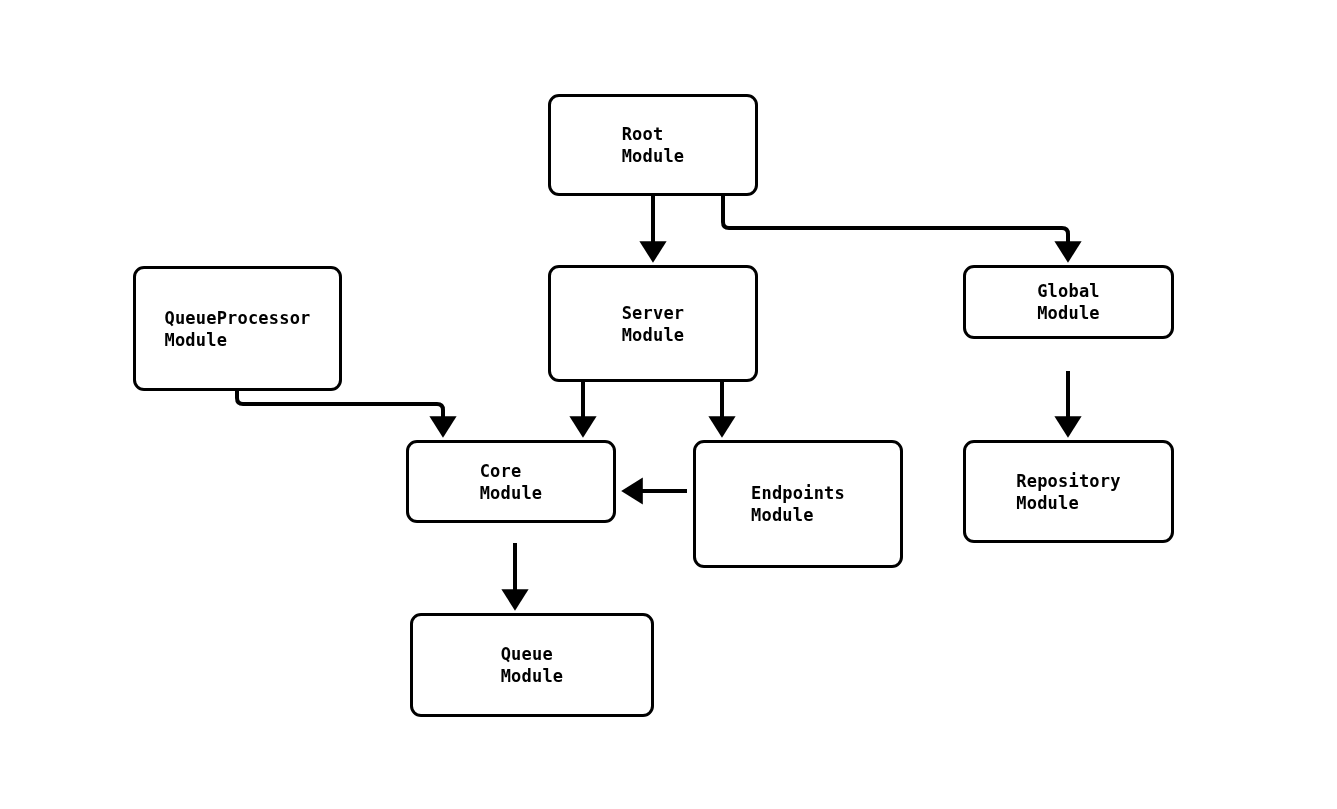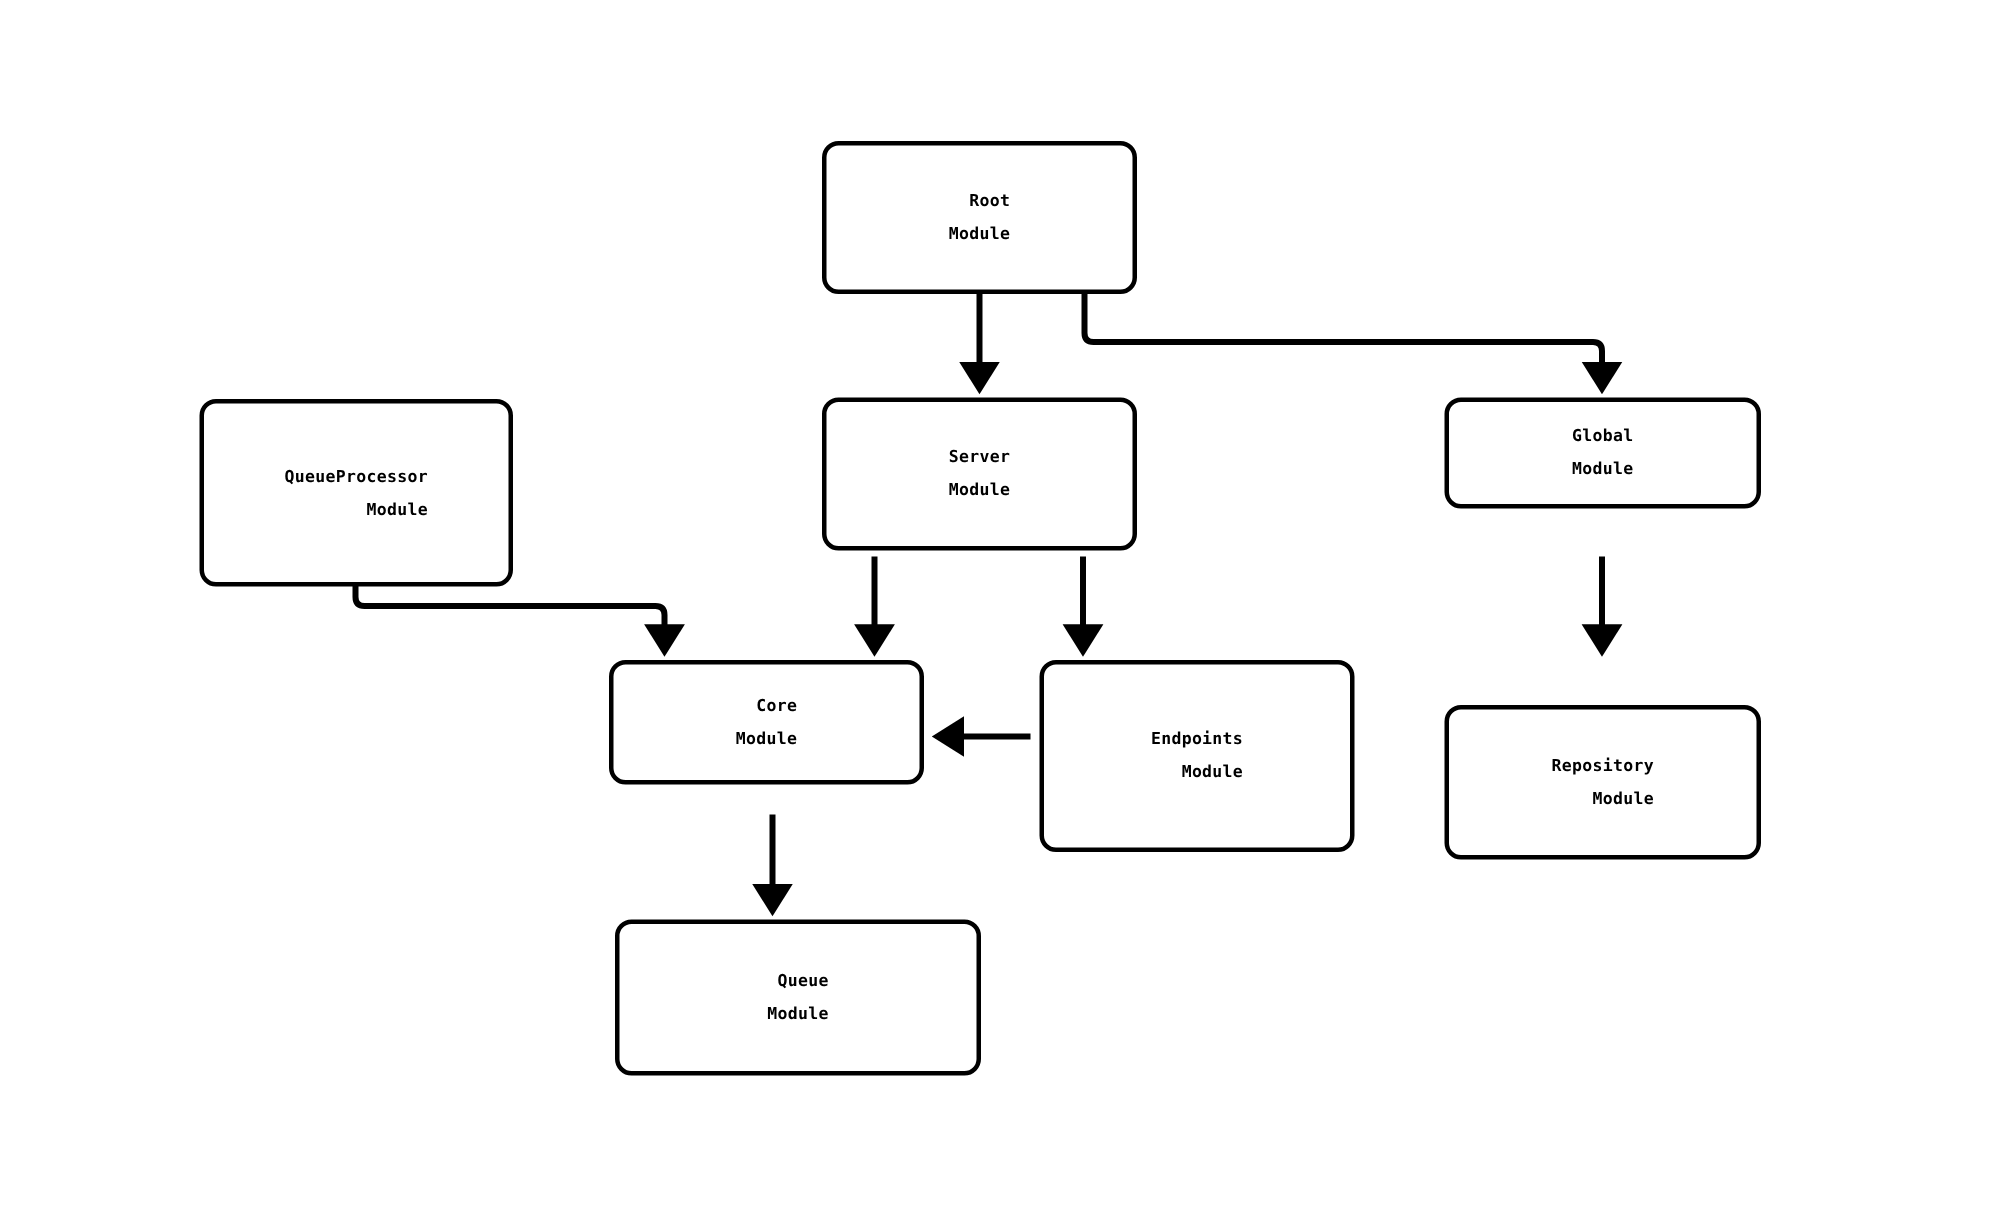--- a/index.html
+++ b/index.html
@@ -40,11 +40,11 @@
   }
   .node-label {
     font-family: "DejaVu Sans Mono", "Liberation Mono", monospace;
-    font-size: 11px;
+    font-size: 17px;
     font-weight: 700;
     line-height: 22px;
     color: #000000;
-    text-align: right;
+    text-align: left;
     white-space: pre;
     letter-spacing: 0.2px;
   }

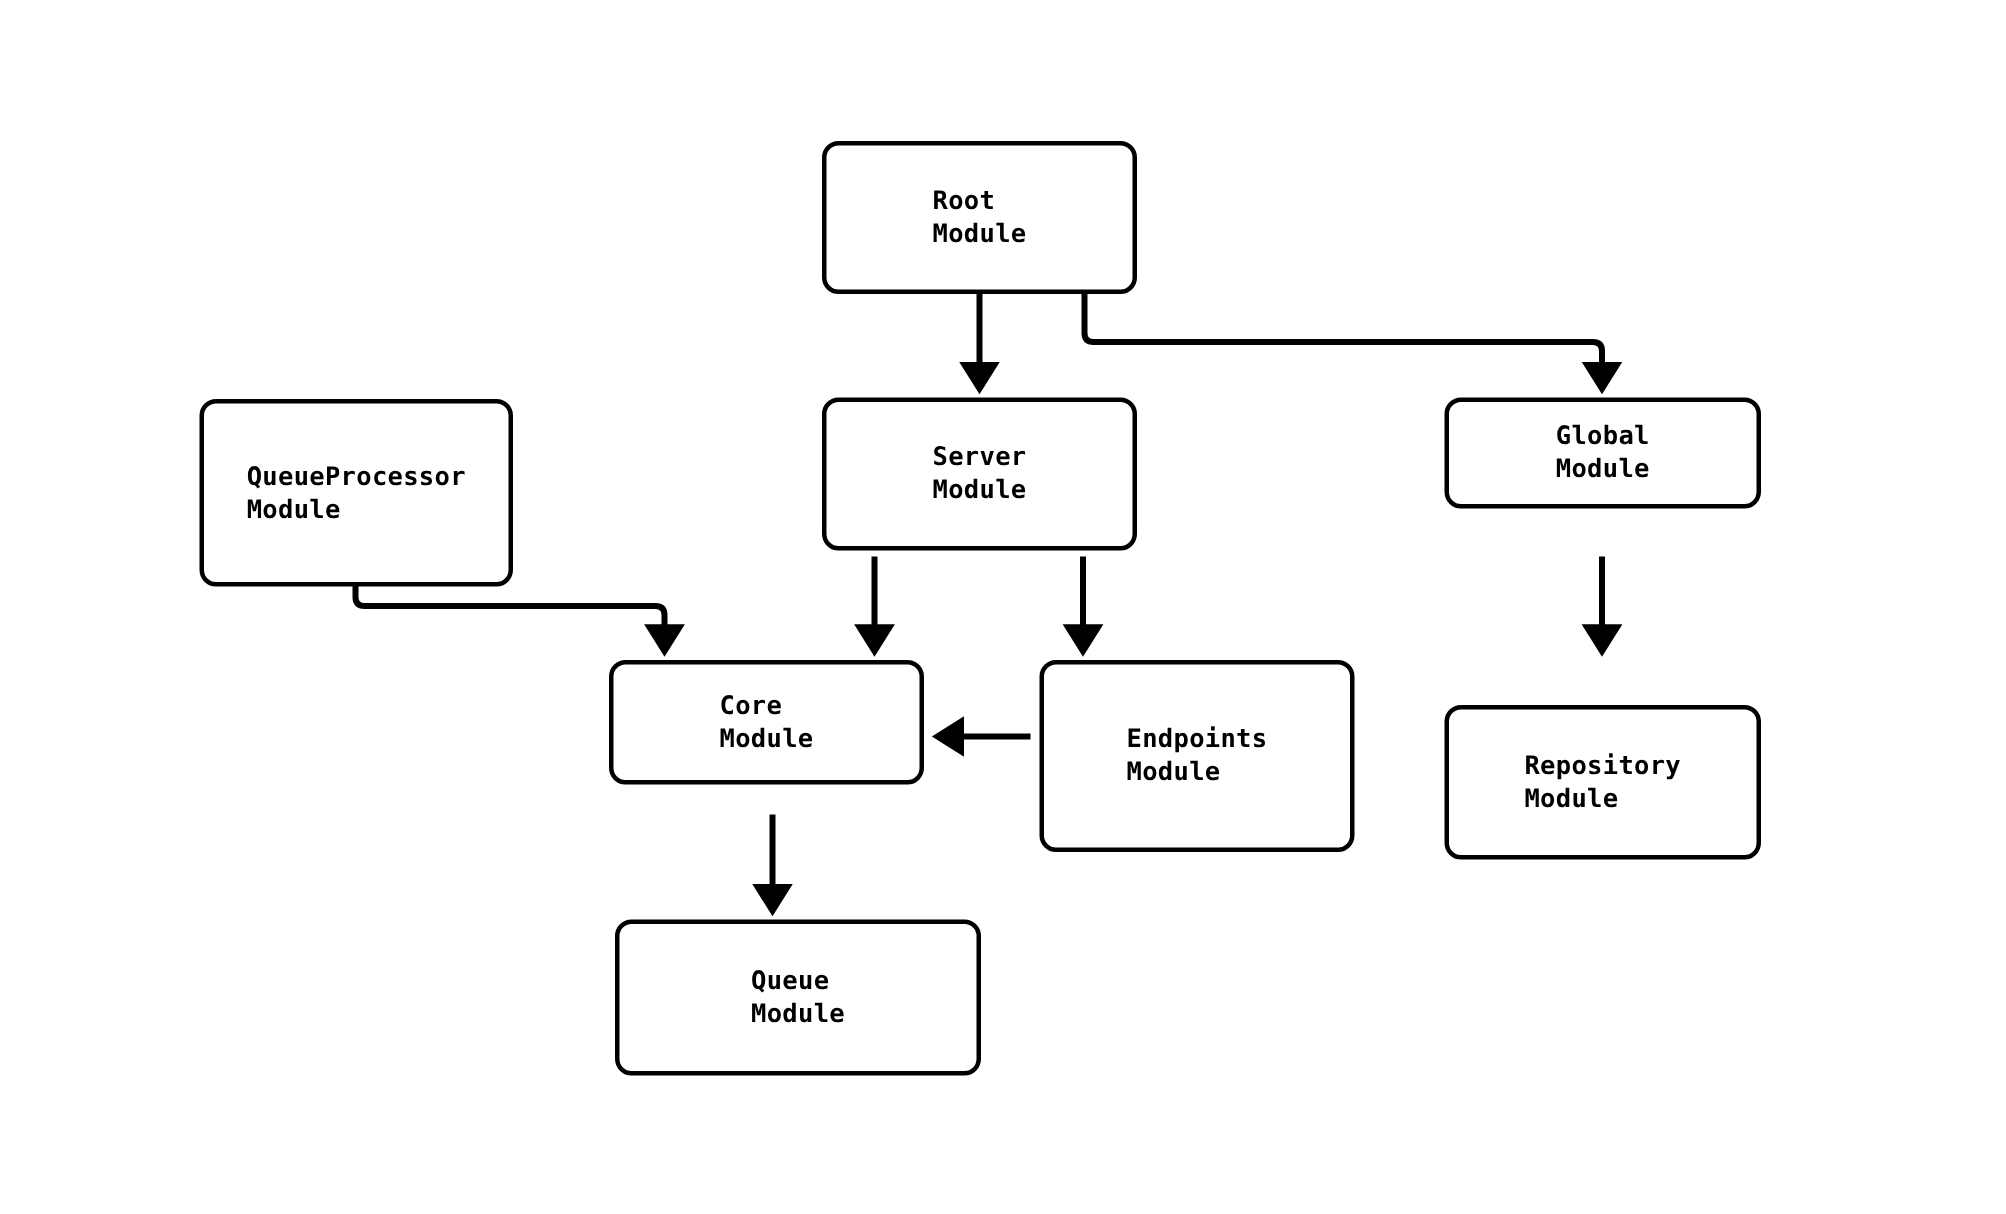--- a/index.html
+++ b/index.html
@@ -104,7 +104,7 @@
 Module</span>
   </div>
 
-  <div class="node-box" style="left:548px; top:265px; width:210px; height:102px;">
+  <div class="node-box" style="left:548px; top:265px; width:210px; height:117px;">
     <span class="node-label">Server
 Module</span>
   </div>

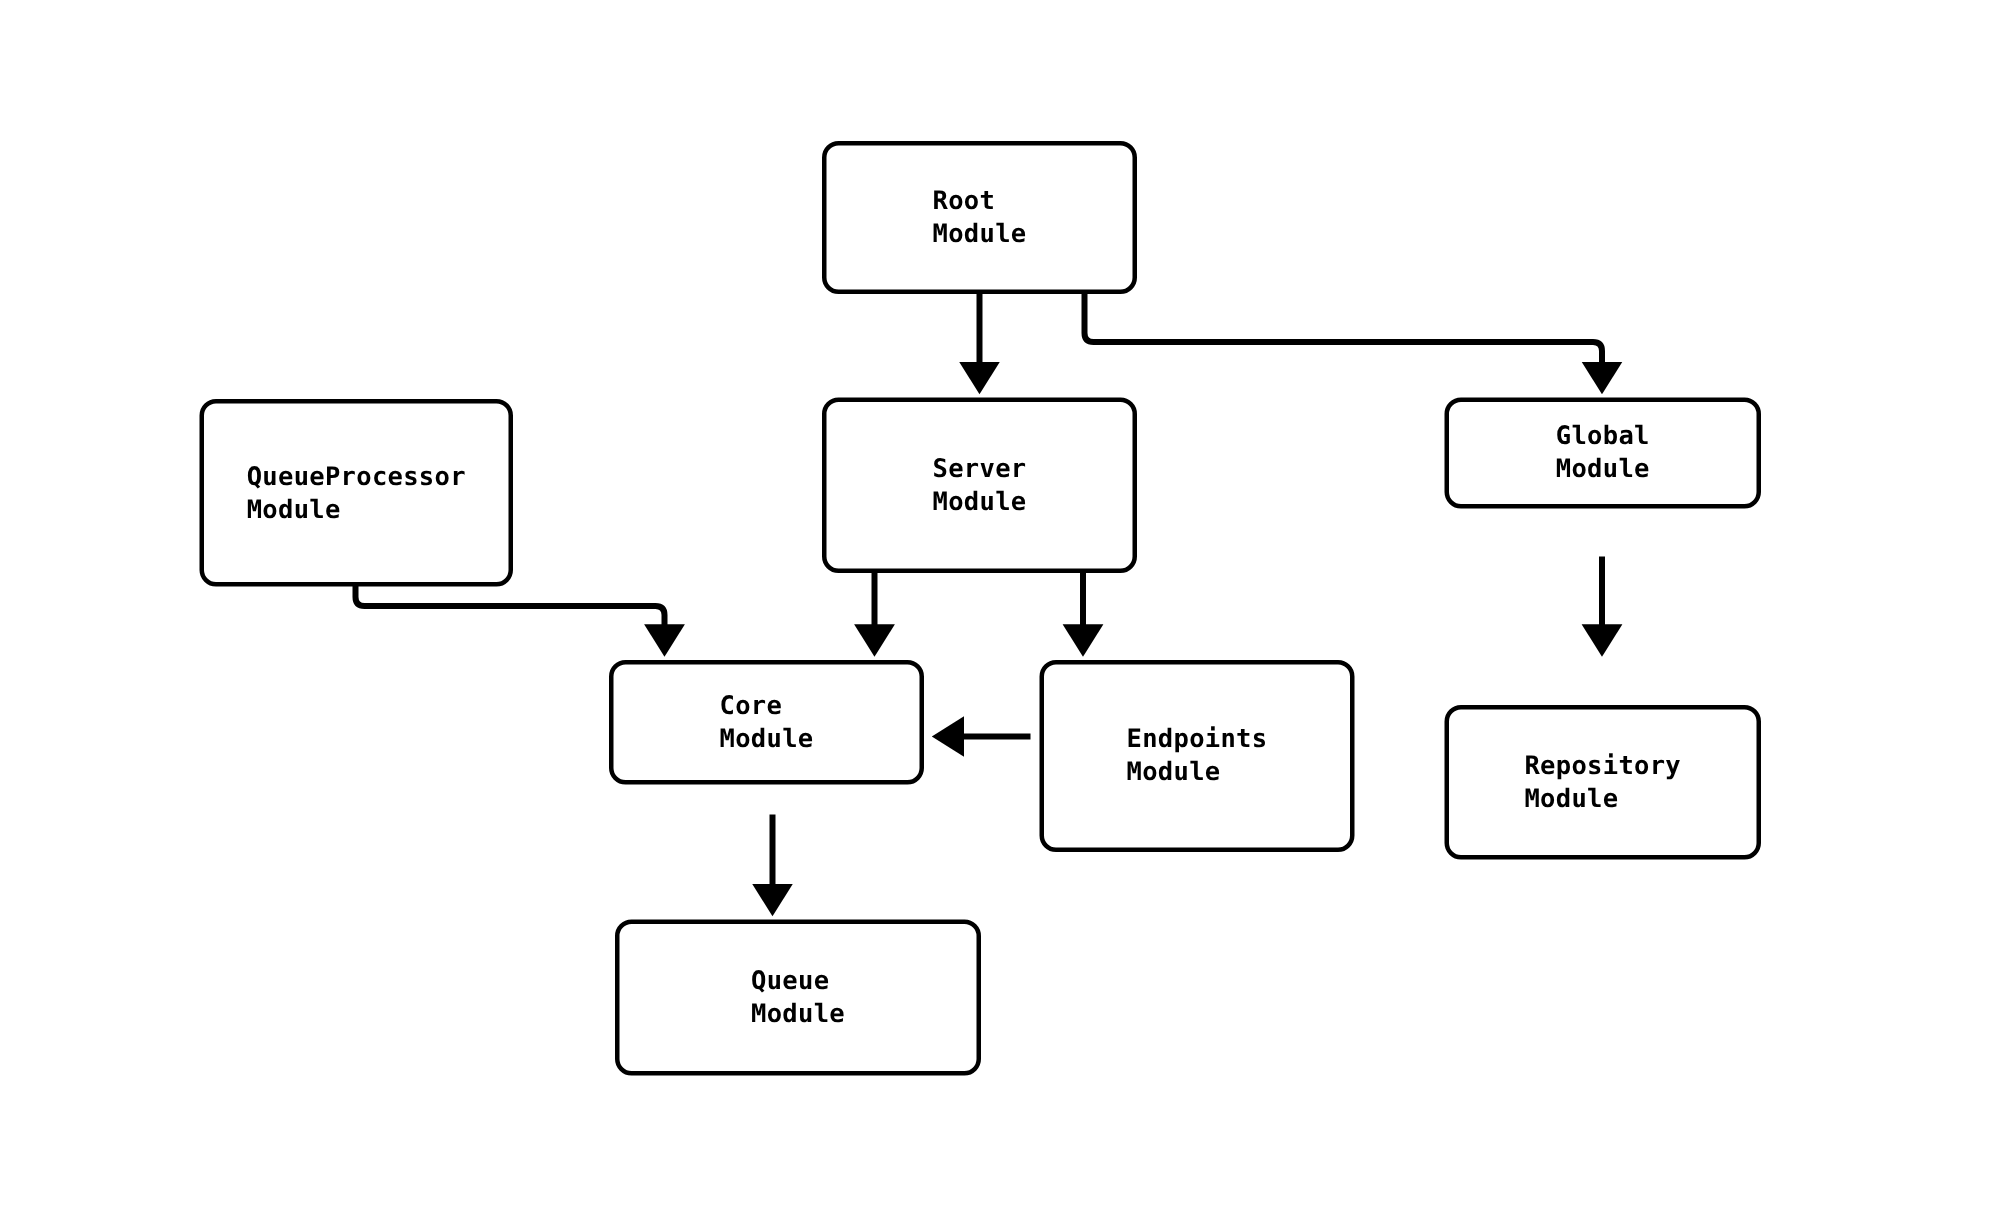--- a/index.html
+++ b/index.html
@@ -124,7 +124,7 @@
 Module</span>
   </div>
 
-  <div class="node-box" style="left:963px; top:440px; width:211px; height:103px;margin-top:30px;">
+  <div class="node-box" style="left:963px; top:440px; width:211px; height:103px;">
     <span class="node-label">Repository
 Module</span>
   </div>

